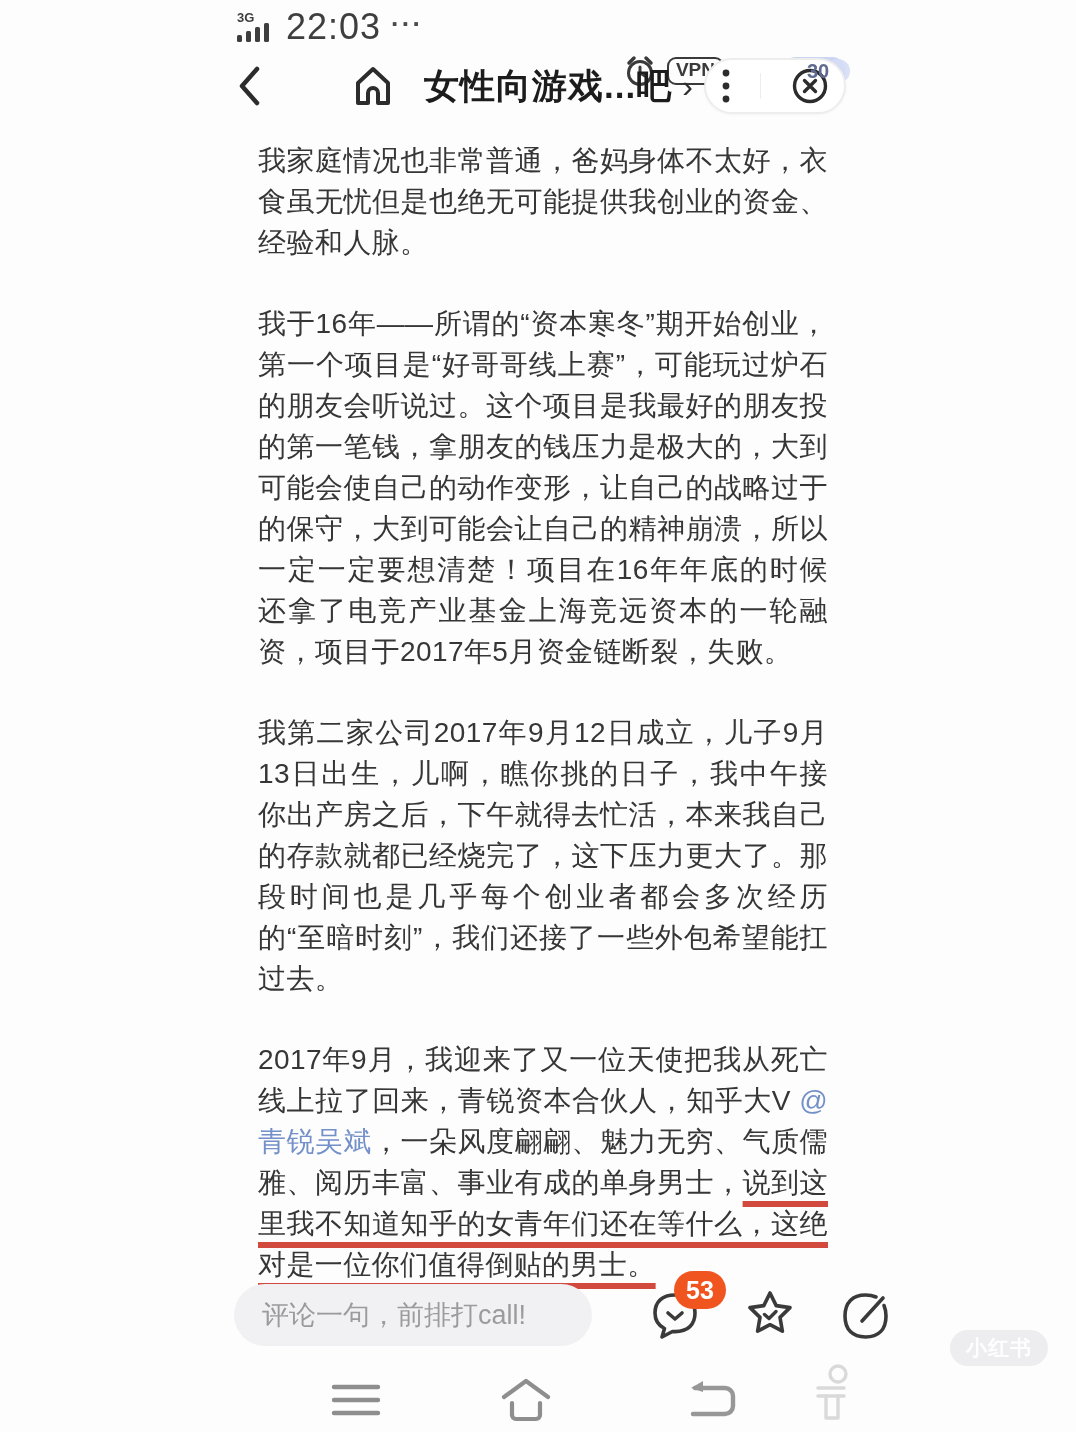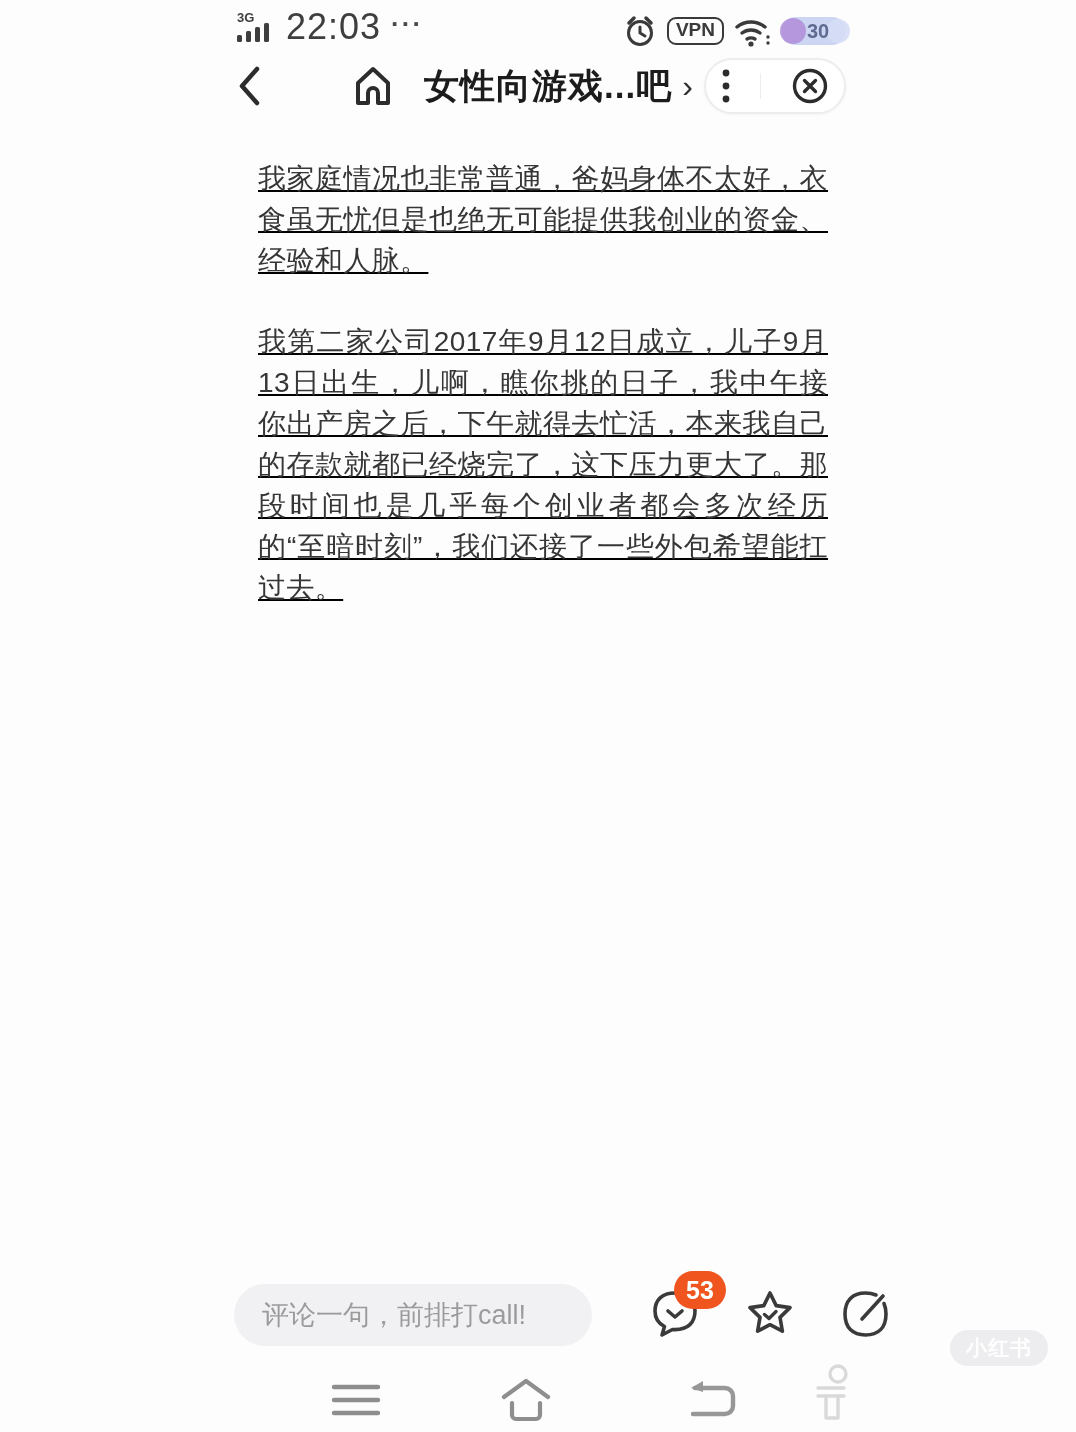--- a/index.html
+++ b/index.html
@@ -8,7 +8,7 @@
   .phone{position:absolute;left:228px;top:0;width:622px;height:1432px;}
 
   
-  .status-bar{position:absolute;top:6px;left:8px;right:4px;height:42px;display:flex;align-items:flex-end;}
+  .status-bar{position:absolute;top:6px;left:8px;right:4px;height:42px;display:flex;align-items:flex-start;}
   .sb-left{display:flex;align-items:center;gap:10px;}
   .sb-time{font-size:36px;font-weight:500;color:#3e3e3e;letter-spacing:1px;}
   .sb-dots{font-size:26px;font-weight:700;color:#4a4a4a;letter-spacing:2px;margin-top:-6px;}

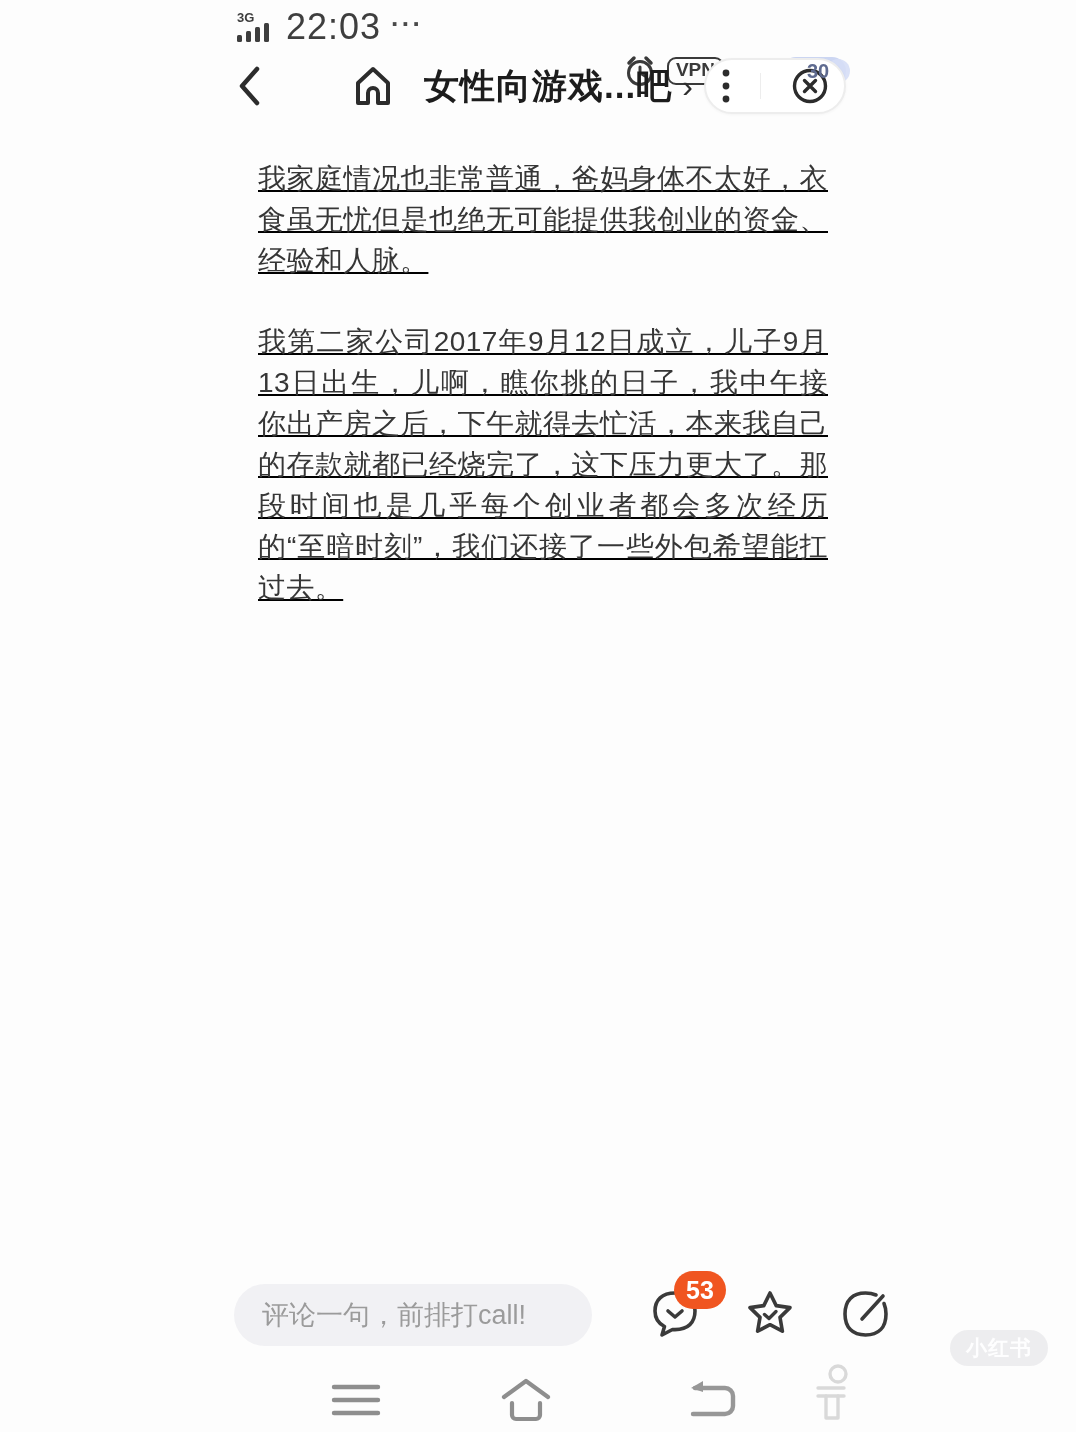--- a/index.html
+++ b/index.html
@@ -28,7 +28,7 @@
   .capsule .divider{width:1px;height:26px;background:#ededed;}
 
   
-  .article{position:absolute;top:158px;left:30px;width:570px;text-decoration:underline;}
+  .article{position:absolute;top:140px;left:30px;width:570px;}
   .para{margin:0 0 40px 0;font-size:28px;line-height:41px;color:#363636;text-align:justify;letter-spacing:.4px;}
   .seg-normal{}
   .seg-link{color:#7390c9;}

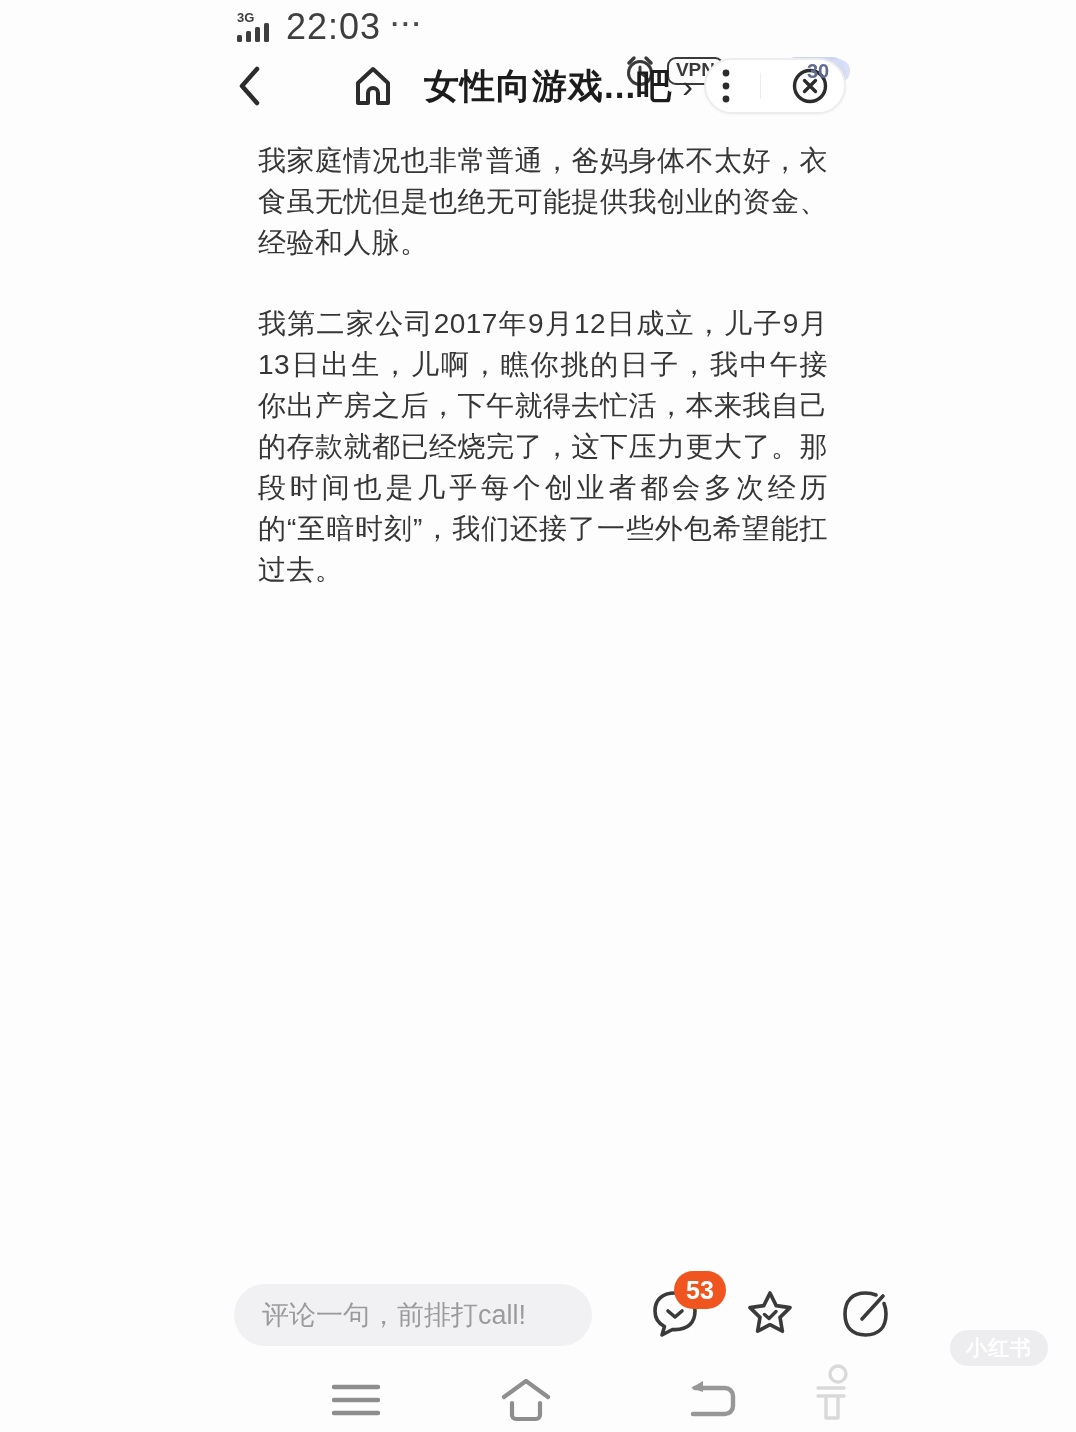--- a/index.html
+++ b/index.html
@@ -118,6 +118,7 @@
 
     <div class="article">
         <p class="para"><span class="seg-normal">我家庭情况也非常普通，爸妈身体不太好，衣食虽无忧但是也绝无可能提供我创业的资金、经验和人脉。</span></p>
+        <p class="para"><span class="seg-normal">我于16年——所谓的“资本寒冬”期开始创业，第一个项目是“好哥哥线上赛”，可能玩过炉石的朋友会听说过。这个项目是我最好的朋友投的第一笔钱，拿朋友的钱压力是极大的，大到可能会使自己的动作变形，让自己的战略过于的保守，大到可能会让自己的精神崩溃，所以一定一定要想清楚！项目在16年年底的时候还拿了电竞产业基金上海竞远资本的一轮融资，项目于2017年5月资金链断裂，失败。</span></p>
         <p class="para"><span class="seg-normal">我第二家公司2017年9月12日成立，儿子9月13日出生，儿啊，瞧你挑的日子，我中午接你出产房之后，下午就得去忙活，本来我自己的存款就都已经烧完了，这下压力更大了。那段时间也是几乎每个创业者都会多次经历的“至暗时刻”，我们还接了一些外包希望能扛过去。</span></p>
       </div>
 

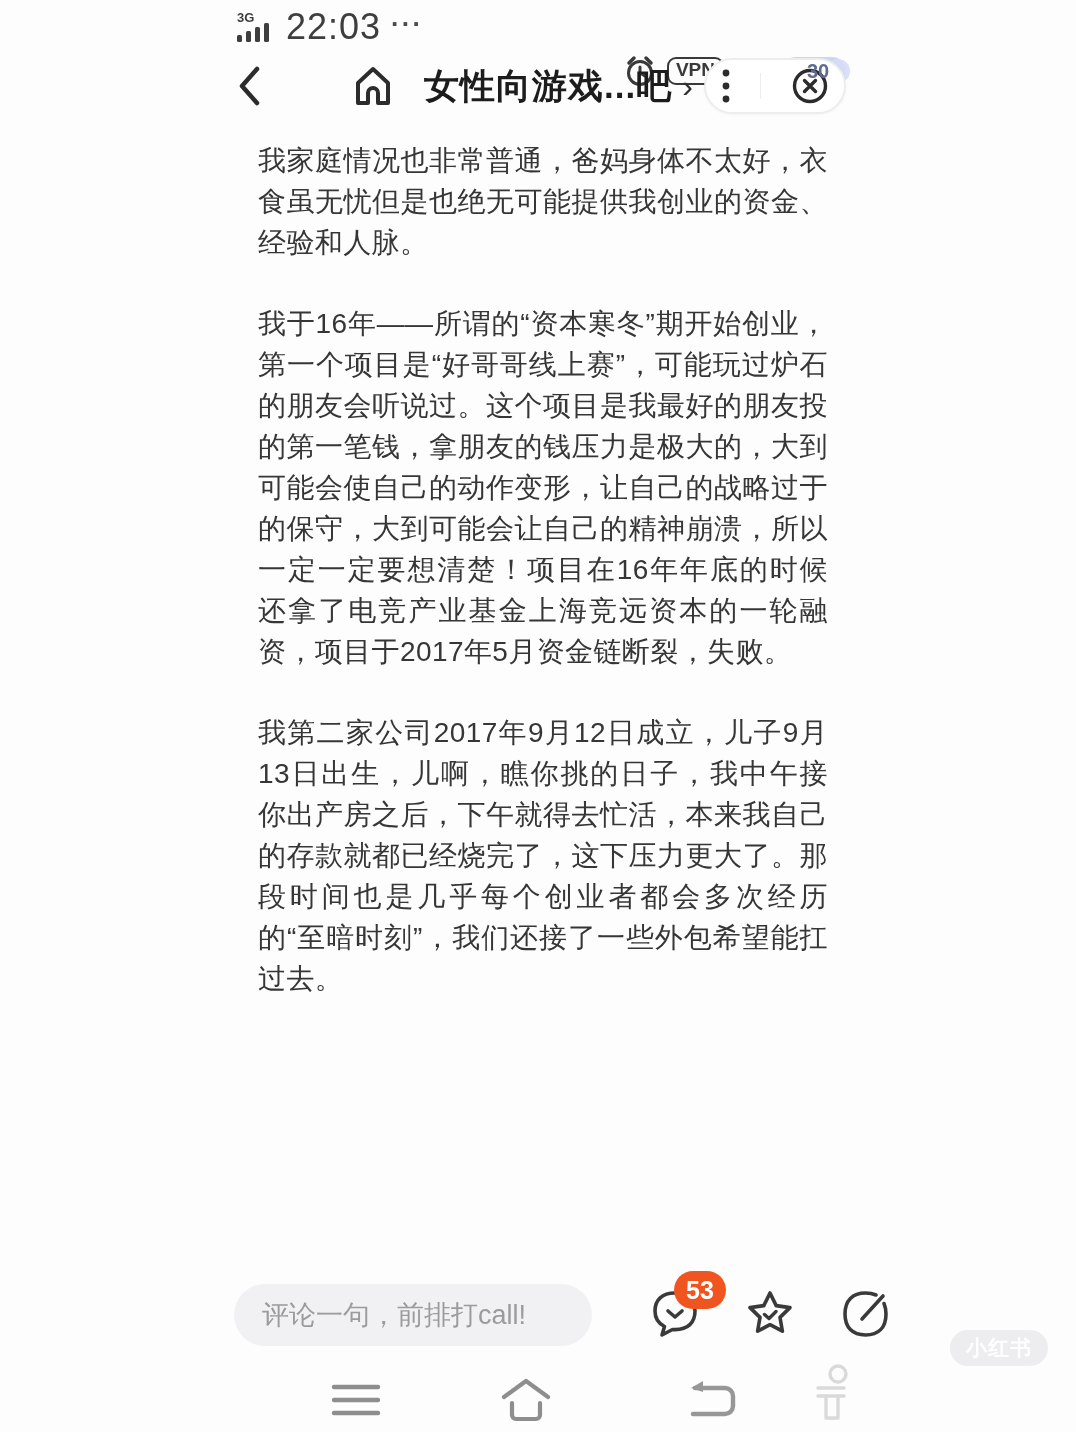--- a/index.html
+++ b/index.html
@@ -120,6 +120,7 @@
         <p class="para"><span class="seg-normal">我家庭情况也非常普通，爸妈身体不太好，衣食虽无忧但是也绝无可能提供我创业的资金、经验和人脉。</span></p>
         <p class="para"><span class="seg-normal">我于16年——所谓的“资本寒冬”期开始创业，第一个项目是“好哥哥线上赛”，可能玩过炉石的朋友会听说过。这个项目是我最好的朋友投的第一笔钱，拿朋友的钱压力是极大的，大到可能会使自己的动作变形，让自己的战略过于的保守，大到可能会让自己的精神崩溃，所以一定一定要想清楚！项目在16年年底的时候还拿了电竞产业基金上海竞远资本的一轮融资，项目于2017年5月资金链断裂，失败。</span></p>
         <p class="para"><span class="seg-normal">我第二家公司2017年9月12日成立，儿子9月13日出生，儿啊，瞧你挑的日子，我中午接你出产房之后，下午就得去忙活，本来我自己的存款就都已经烧完了，这下压力更大了。那段时间也是几乎每个创业者都会多次经历的“至暗时刻”，我们还接了一些外包希望能扛过去。</span></p>
+        <p class="para"><span class="seg-normal">2017年9月，我迎来了又一位天使把我从死亡线上拉了回来，青锐资本合伙人，知乎大V </span><span class="seg-link">@青锐吴斌</span><span class="seg-normal">，一朵风度翩翩、魅力无穷、气质儒雅、阅历丰富、事业有成的单身男士，</span><span class="seg-redline">说到这里我不知道知乎的女青年们还在等什么，这绝对是一位你们值得倒贴的男士。</span></p>
       </div>
 
     <div class="comment-bar">

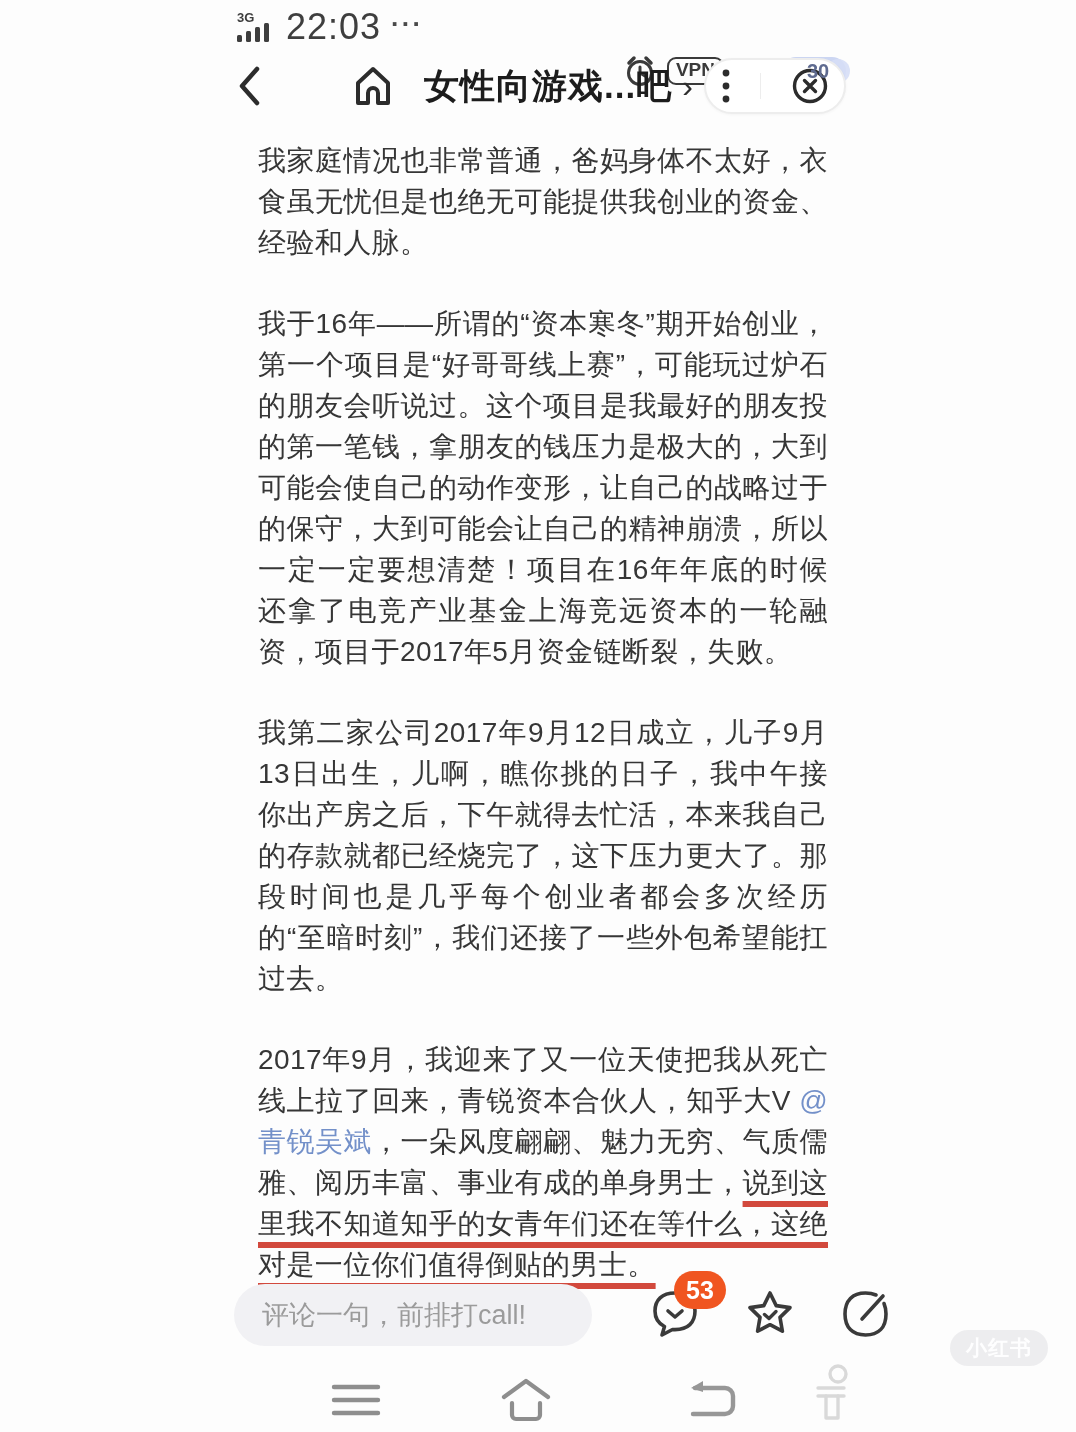--- a/index.html
+++ b/index.html
@@ -38,7 +38,7 @@
   .comment-bar{position:absolute;top:1282px;left:6px;width:612px;height:66px;display:flex;align-items:center;}
   .comment-input{width:330px;height:62px;border:none;outline:none;border-radius:32px;background:#f1f1f4;font-size:27px;color:#14532d;padding:0 0 0 28px;font-family:"Liberation Sans",sans-serif;}
   .comment-input::placeholder{color:#9b9b9b;}
-  .icon-btn{position:relative;margin-left:40px;width:56px;height:56px;display:flex;align-items:flex-start;justify-content:center;}
+  .icon-btn{position:relative;margin-left:40px;width:56px;height:56px;display:flex;align-items:flex-end;justify-content:center;}
   .count-badge{position:absolute;top:-16px;left:26px;min-width:28px;padding:2px 12px;background:#f05520;border-radius:22px;color:#fff;font-size:25px;font-weight:700;text-align:center;line-height:34px;}
 
   

